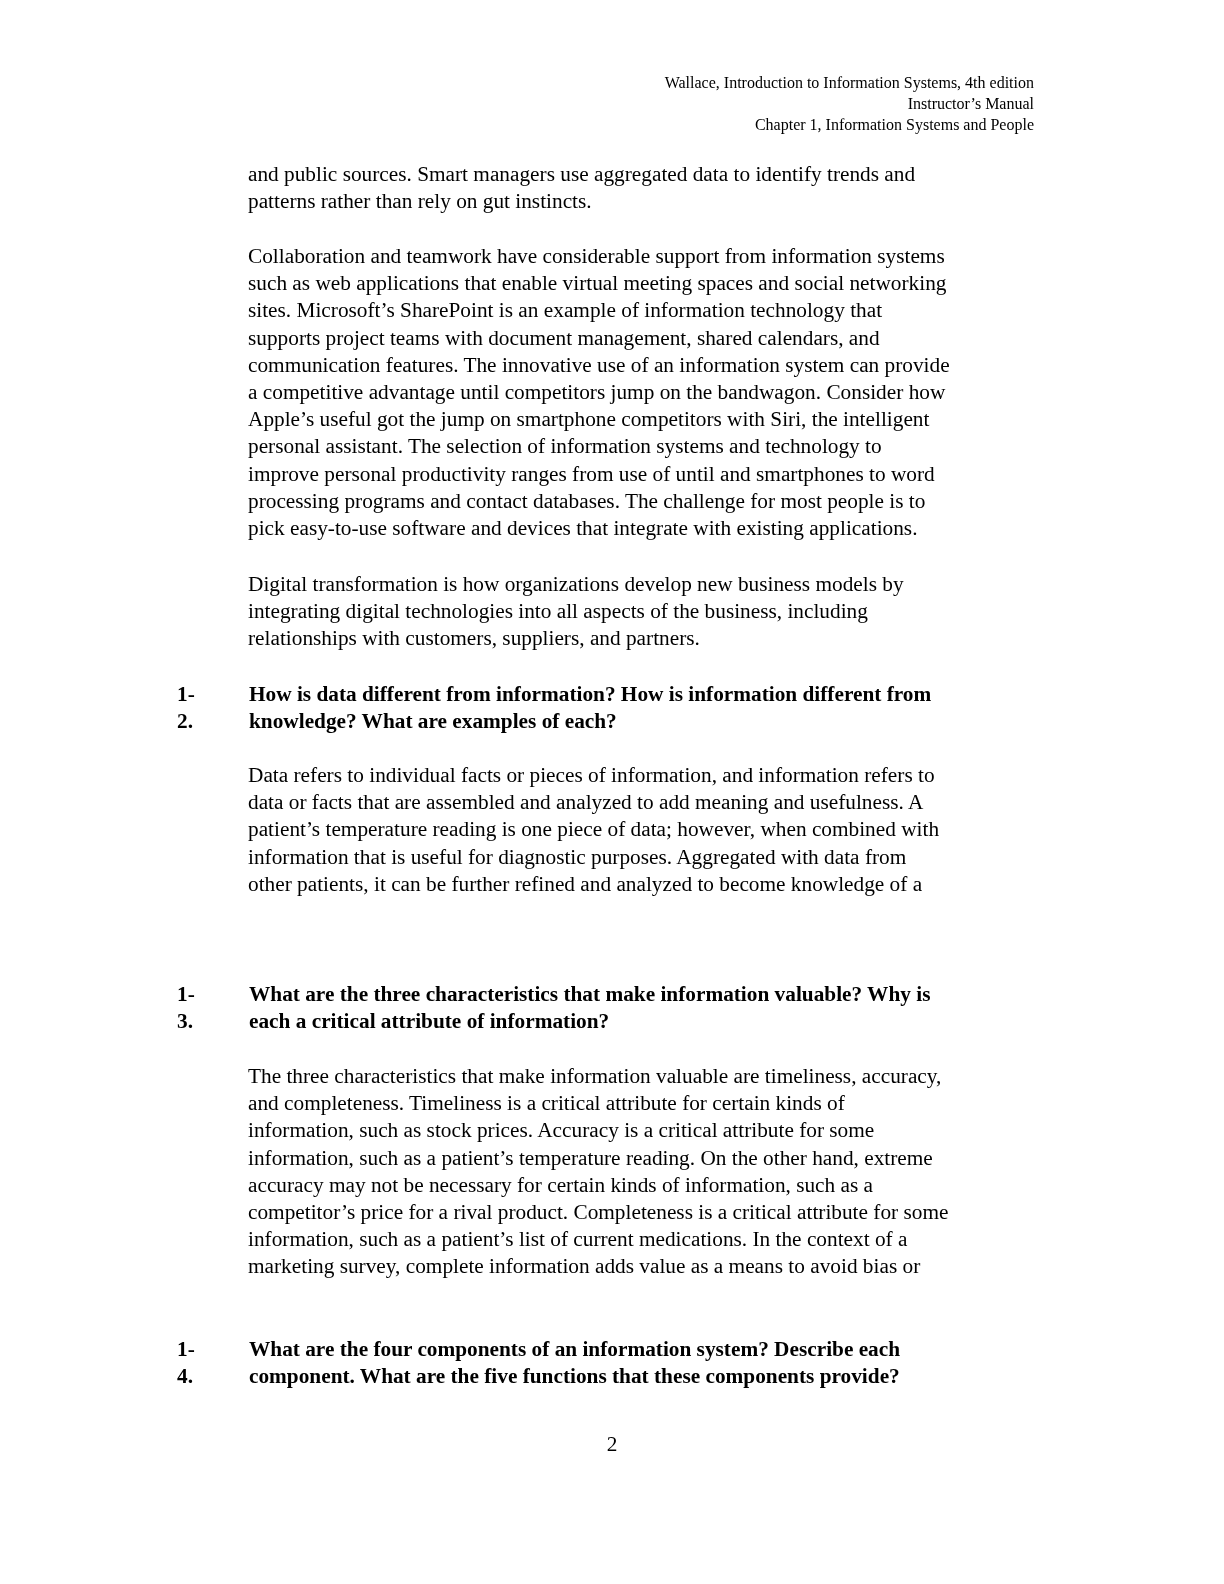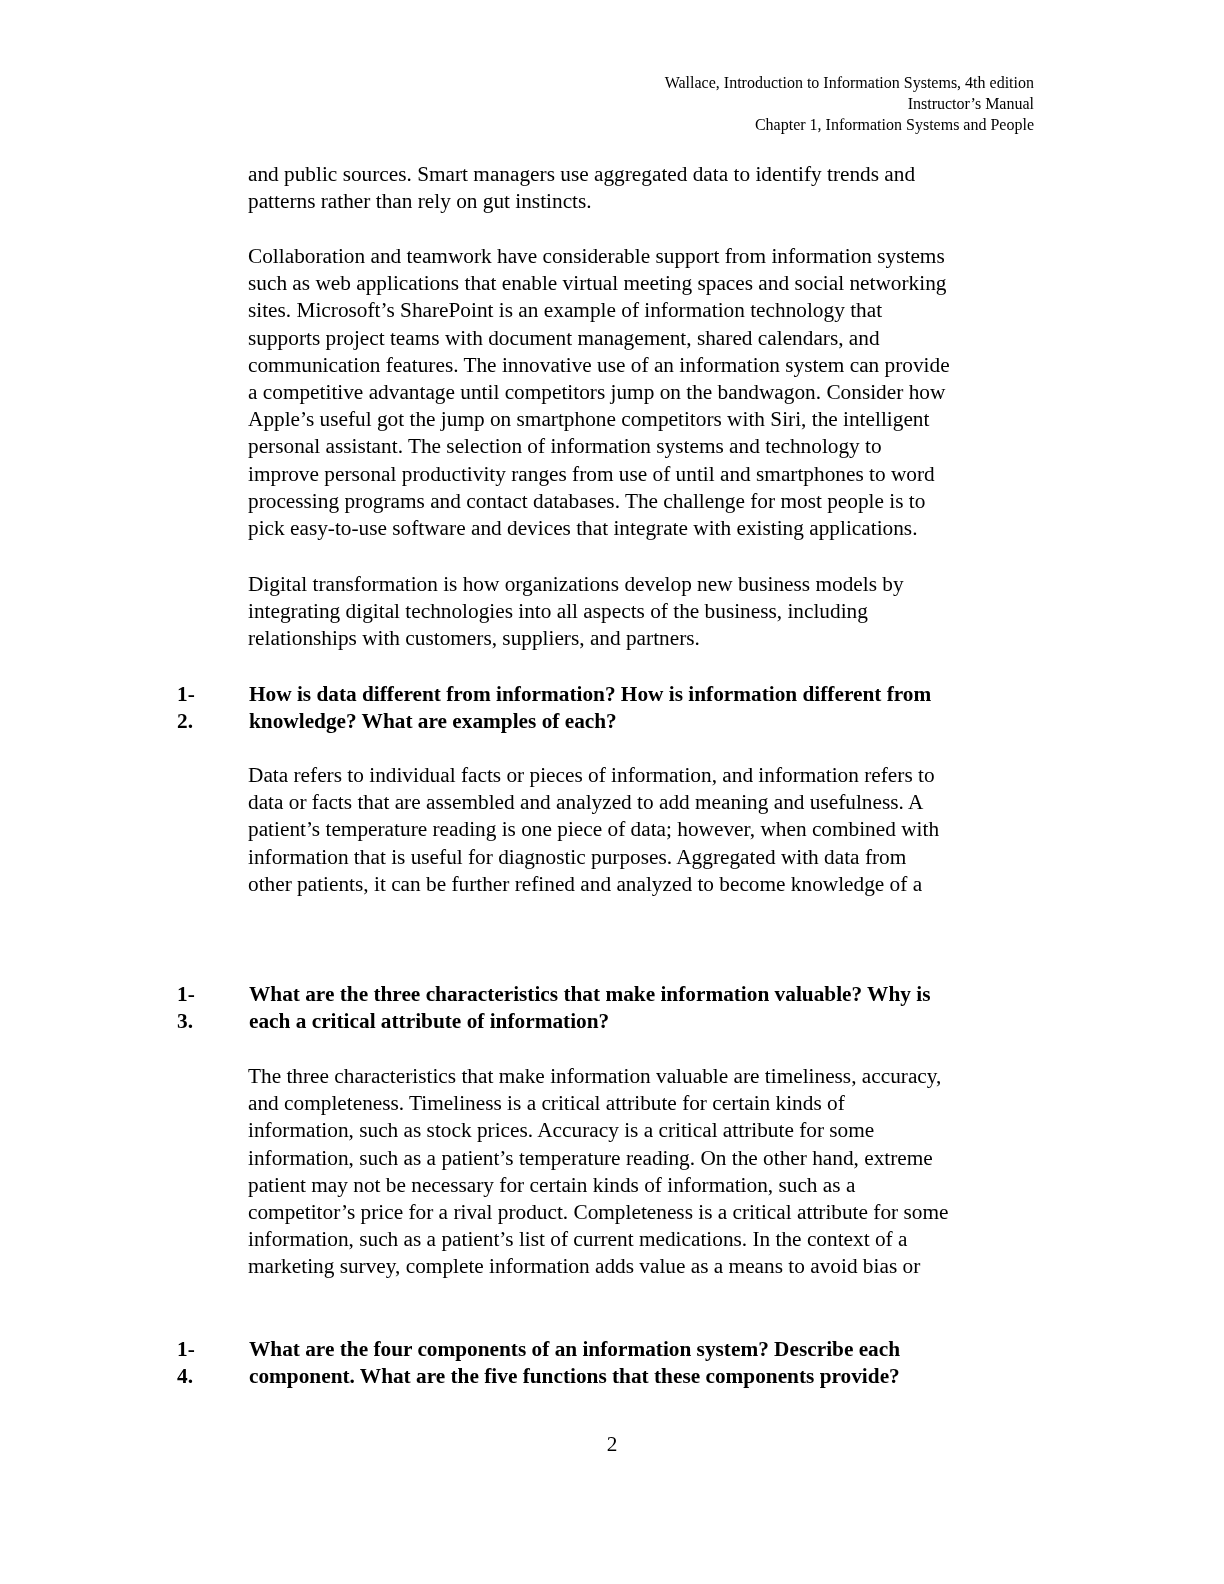--- a/index.html
+++ b/index.html
@@ -77,7 +77,7 @@
   <span class="line">and completeness. Timeliness is a critical attribute for certain kinds of</span>
   <span class="line">information, such as stock prices. Accuracy is a critical attribute for some</span>
   <span class="line">information, such as a patient’s temperature reading. On the other hand, extreme</span>
-  <span class="line">patient may not be necessary for certain kinds of information, such as a</span>
+  <span class="line">accuracy may not be necessary for certain kinds of information, such as a</span>
   <span class="line">competitor’s price for a rival product. Completeness is a critical attribute for some</span>
   <span class="line">information, such as a patient’s list of current medications. In the context of a</span>
   <span class="line">marketing survey, complete information adds value as a means to avoid bias or</span>

